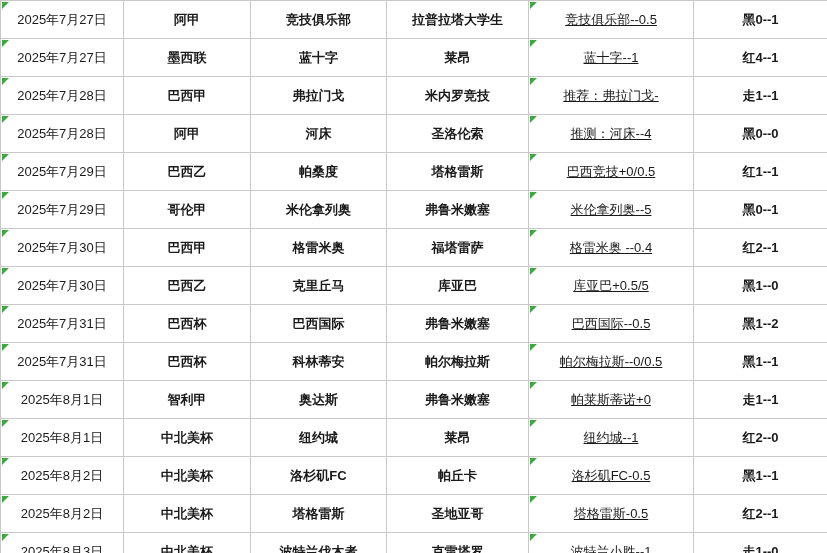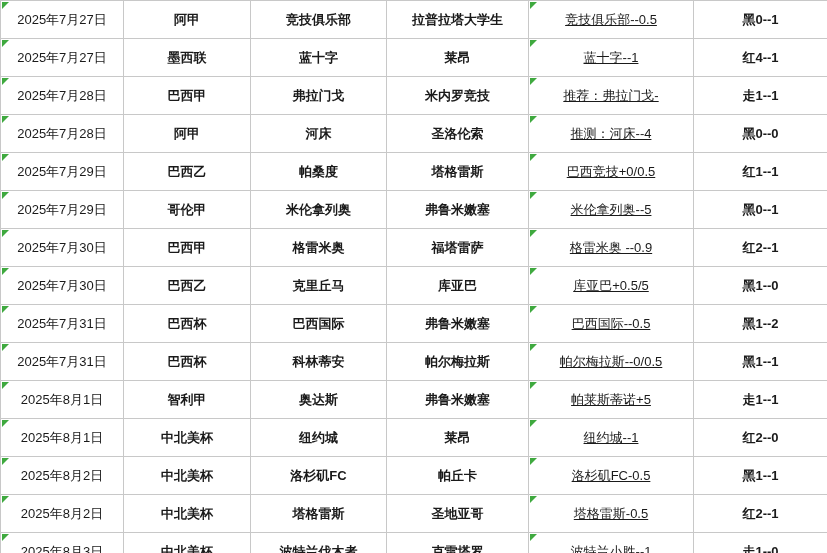--- a/index.html
+++ b/index.html
@@ -149,7 +149,7 @@
         <td class="league">巴西甲</td>
         <td class="home">格雷米奥</td>
         <td class="away">福塔雷萨</td>
-        <td class="odds">格雷米奥  --0.9</td>
+        <td class="odds">格雷米奥  --0.4</td>
         <td class="result res-red">红2--1</td>
       </tr>
       <tr>

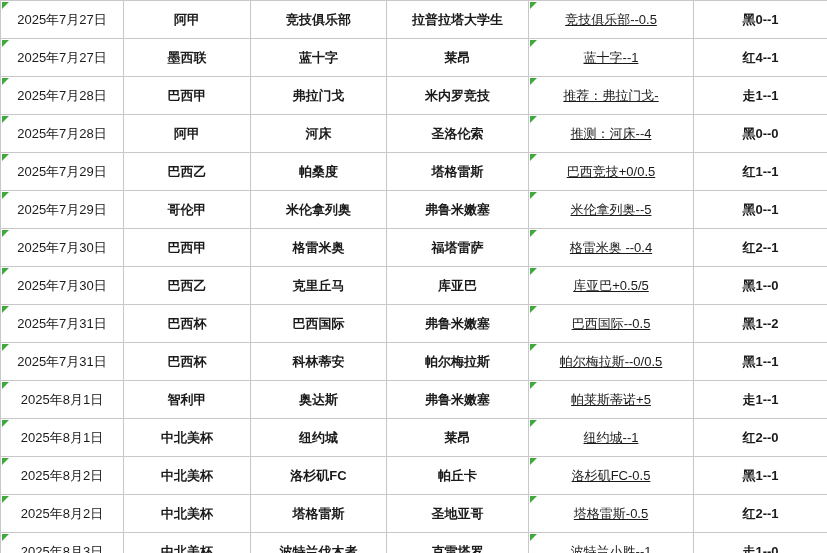--- a/index.html
+++ b/index.html
@@ -181,7 +181,7 @@
         <td class="league">智利甲</td>
         <td class="home">奥达斯</td>
         <td class="away">弗鲁米嫩塞</td>
-        <td class="odds">帕莱斯蒂诺+5</td>
+        <td class="odds">帕莱斯蒂诺+0</td>
         <td class="result res-gray">走1--1</td>
       </tr>
       <tr>

